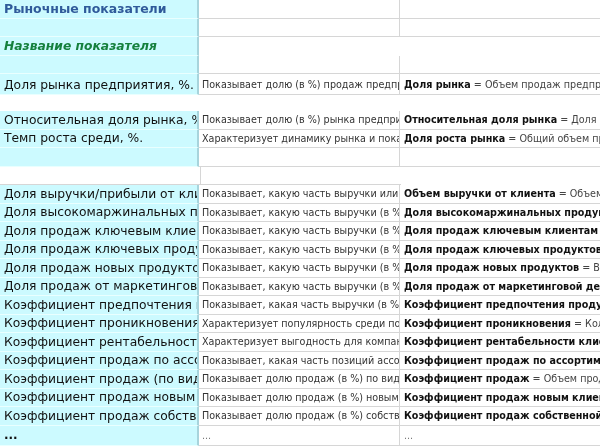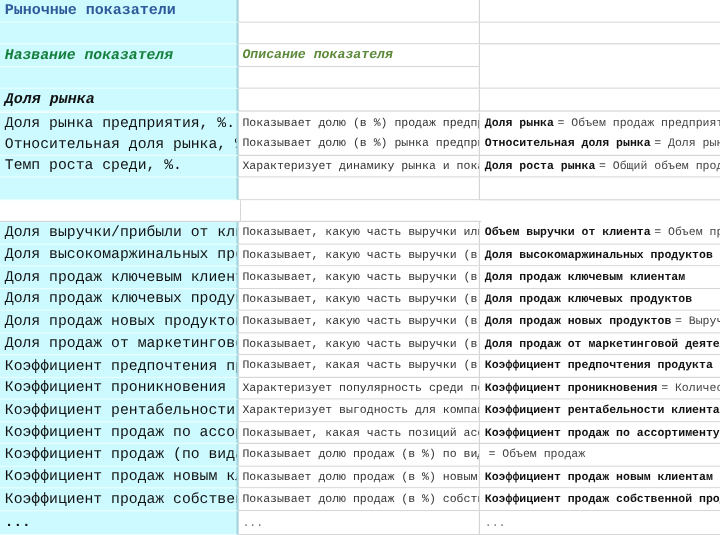--- a/index.html
+++ b/index.html
@@ -6,7 +6,7 @@
   body { width:600px; height:446px; overflow:hidden; background:#ffffff;
          font-family:"DejaVu Sans", sans-serif; }
   .sheet { position:relative; width:600px; height:446px; }
-  .row { position:absolute; left:0; width:600px; height:18.5px; display:flex;font-family:Liberation Mono, monospace; }
+  .row { position:absolute; left:0; width:600px; height:18.5px; display:flex; }
   .cell { box-sizing:border-box; height:100%; overflow:hidden; white-space:nowrap;
           border-bottom:1px solid #d6d6d6; display:flex; align-items:center; }
   .c1 { width:199px; background:#ccfaff; padding-left:4px; font-size:12.3px; color:#111;

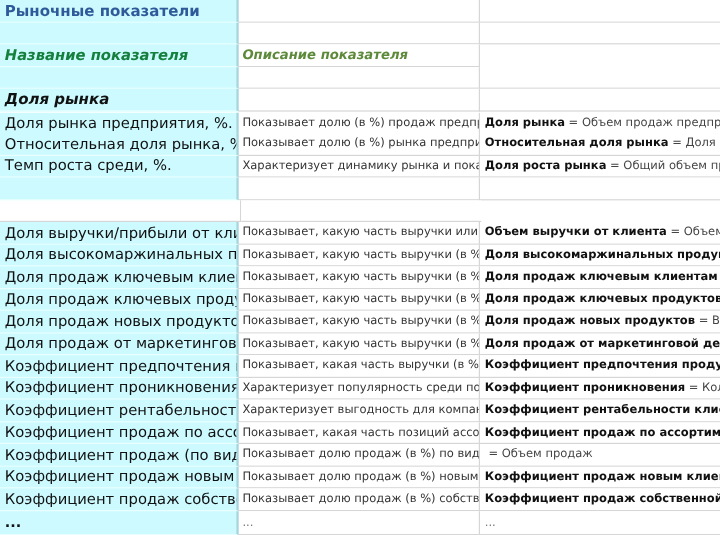--- a/index.html
+++ b/index.html
@@ -42,7 +42,6 @@
 
   <div class="row" style="top:37px">
     <div class="cell c1 hdr">Название показателя</div>
-    <div class="cell c2 hdr2">Описание показателя</div>
   </div>
 
   <div class="row" style="top:55.5px">

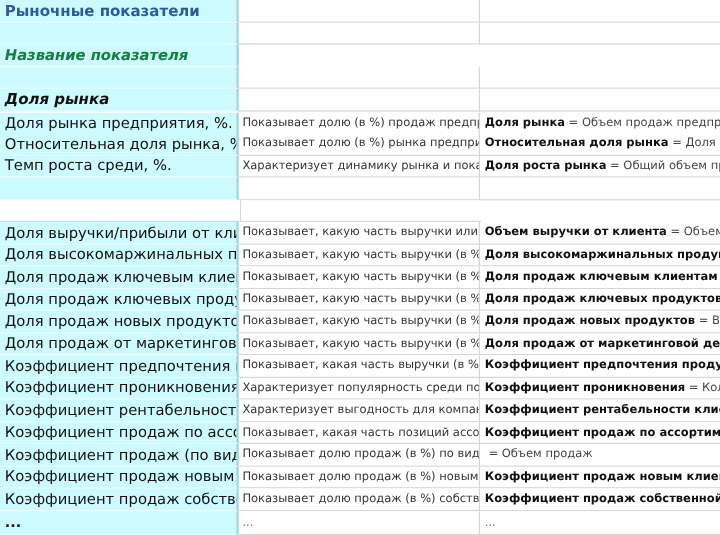--- a/index.html
+++ b/index.html
@@ -56,7 +56,7 @@
     <div class="cell c3"></div>
   </div>
 
-  <div class="row" style="top:94px">
+  <div class="row" style="top:76px">
     <div class="cell c1">Доля рынка предприятия, %.</div>
     <div class="cell c2">Показывает долю (в %) продаж предприятия</div>
     <div class="cell c3">

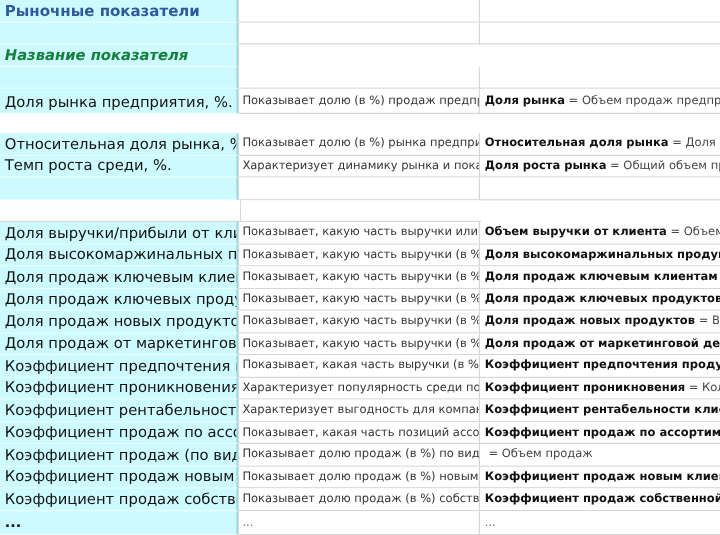--- a/index.html
+++ b/index.html
@@ -174,6 +174,7 @@
     <div class="cell c1">Коэффициент продаж (по видам продукции)</div>
     <div class="cell c2">Показывает долю продаж (в %) по видам</div>
     <div class="cell c3">
+        <b>Коэффициент продаж</b>
         <span class="rest">= Объем продаж</span>
       </div>
   </div>

